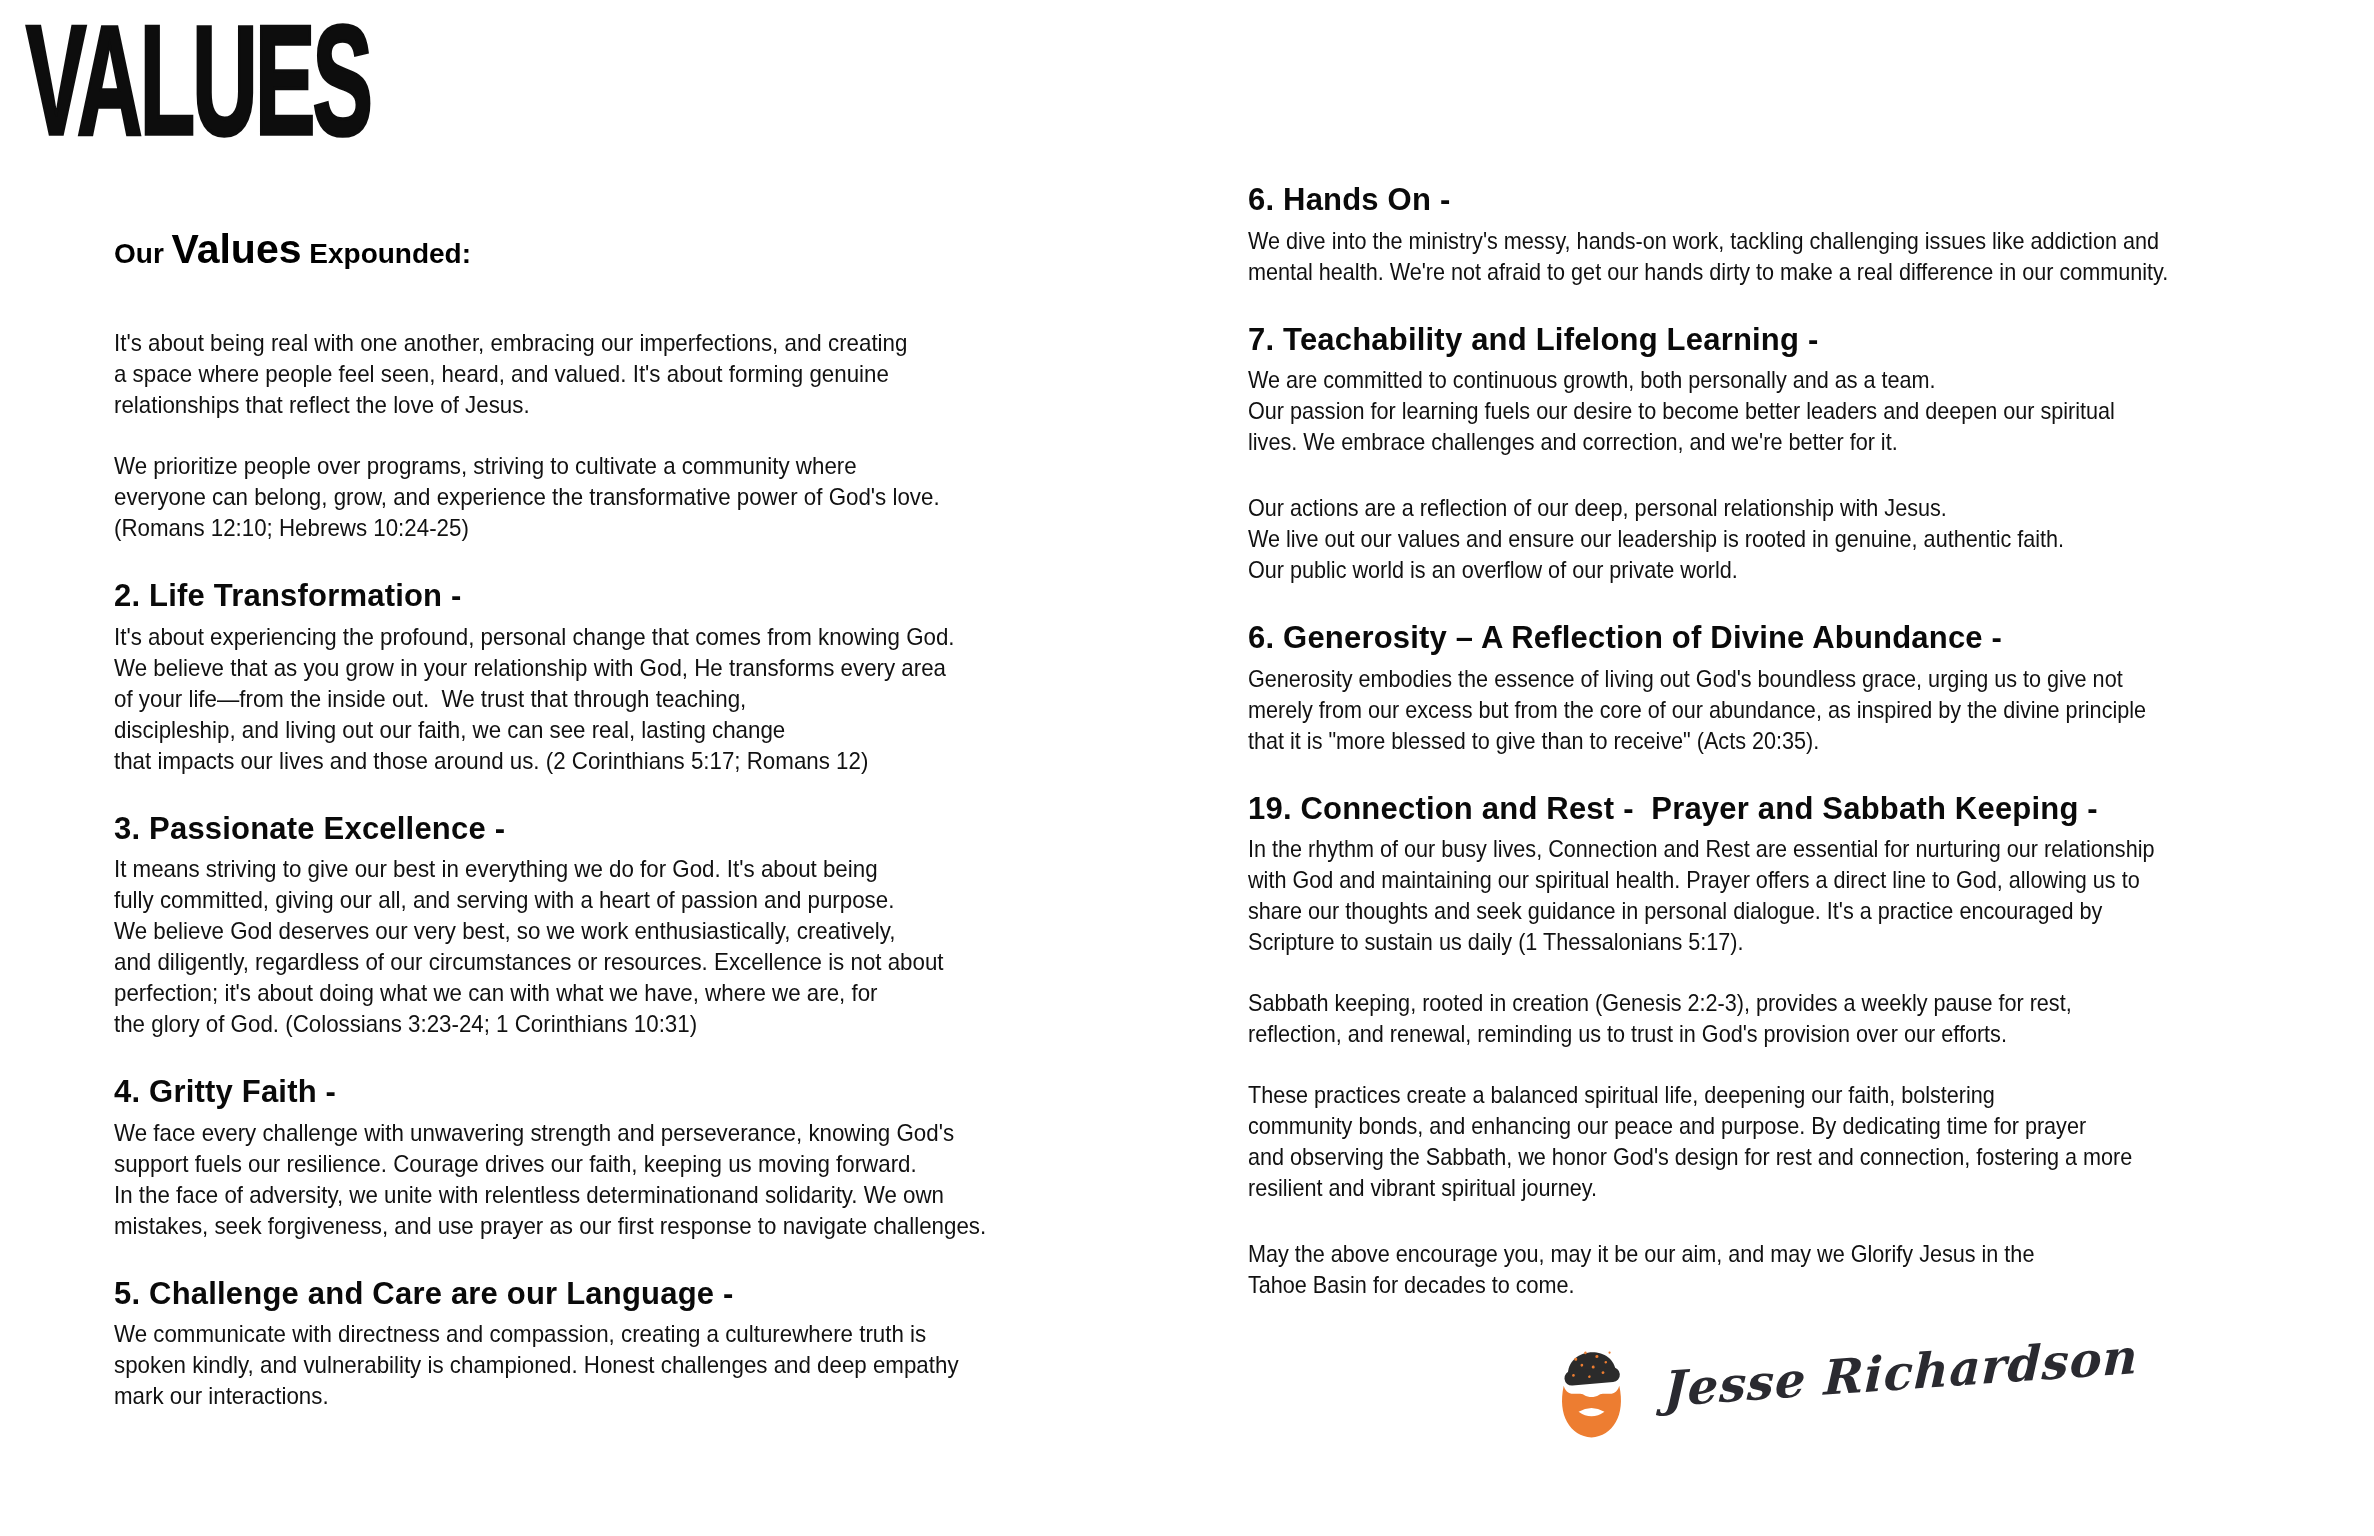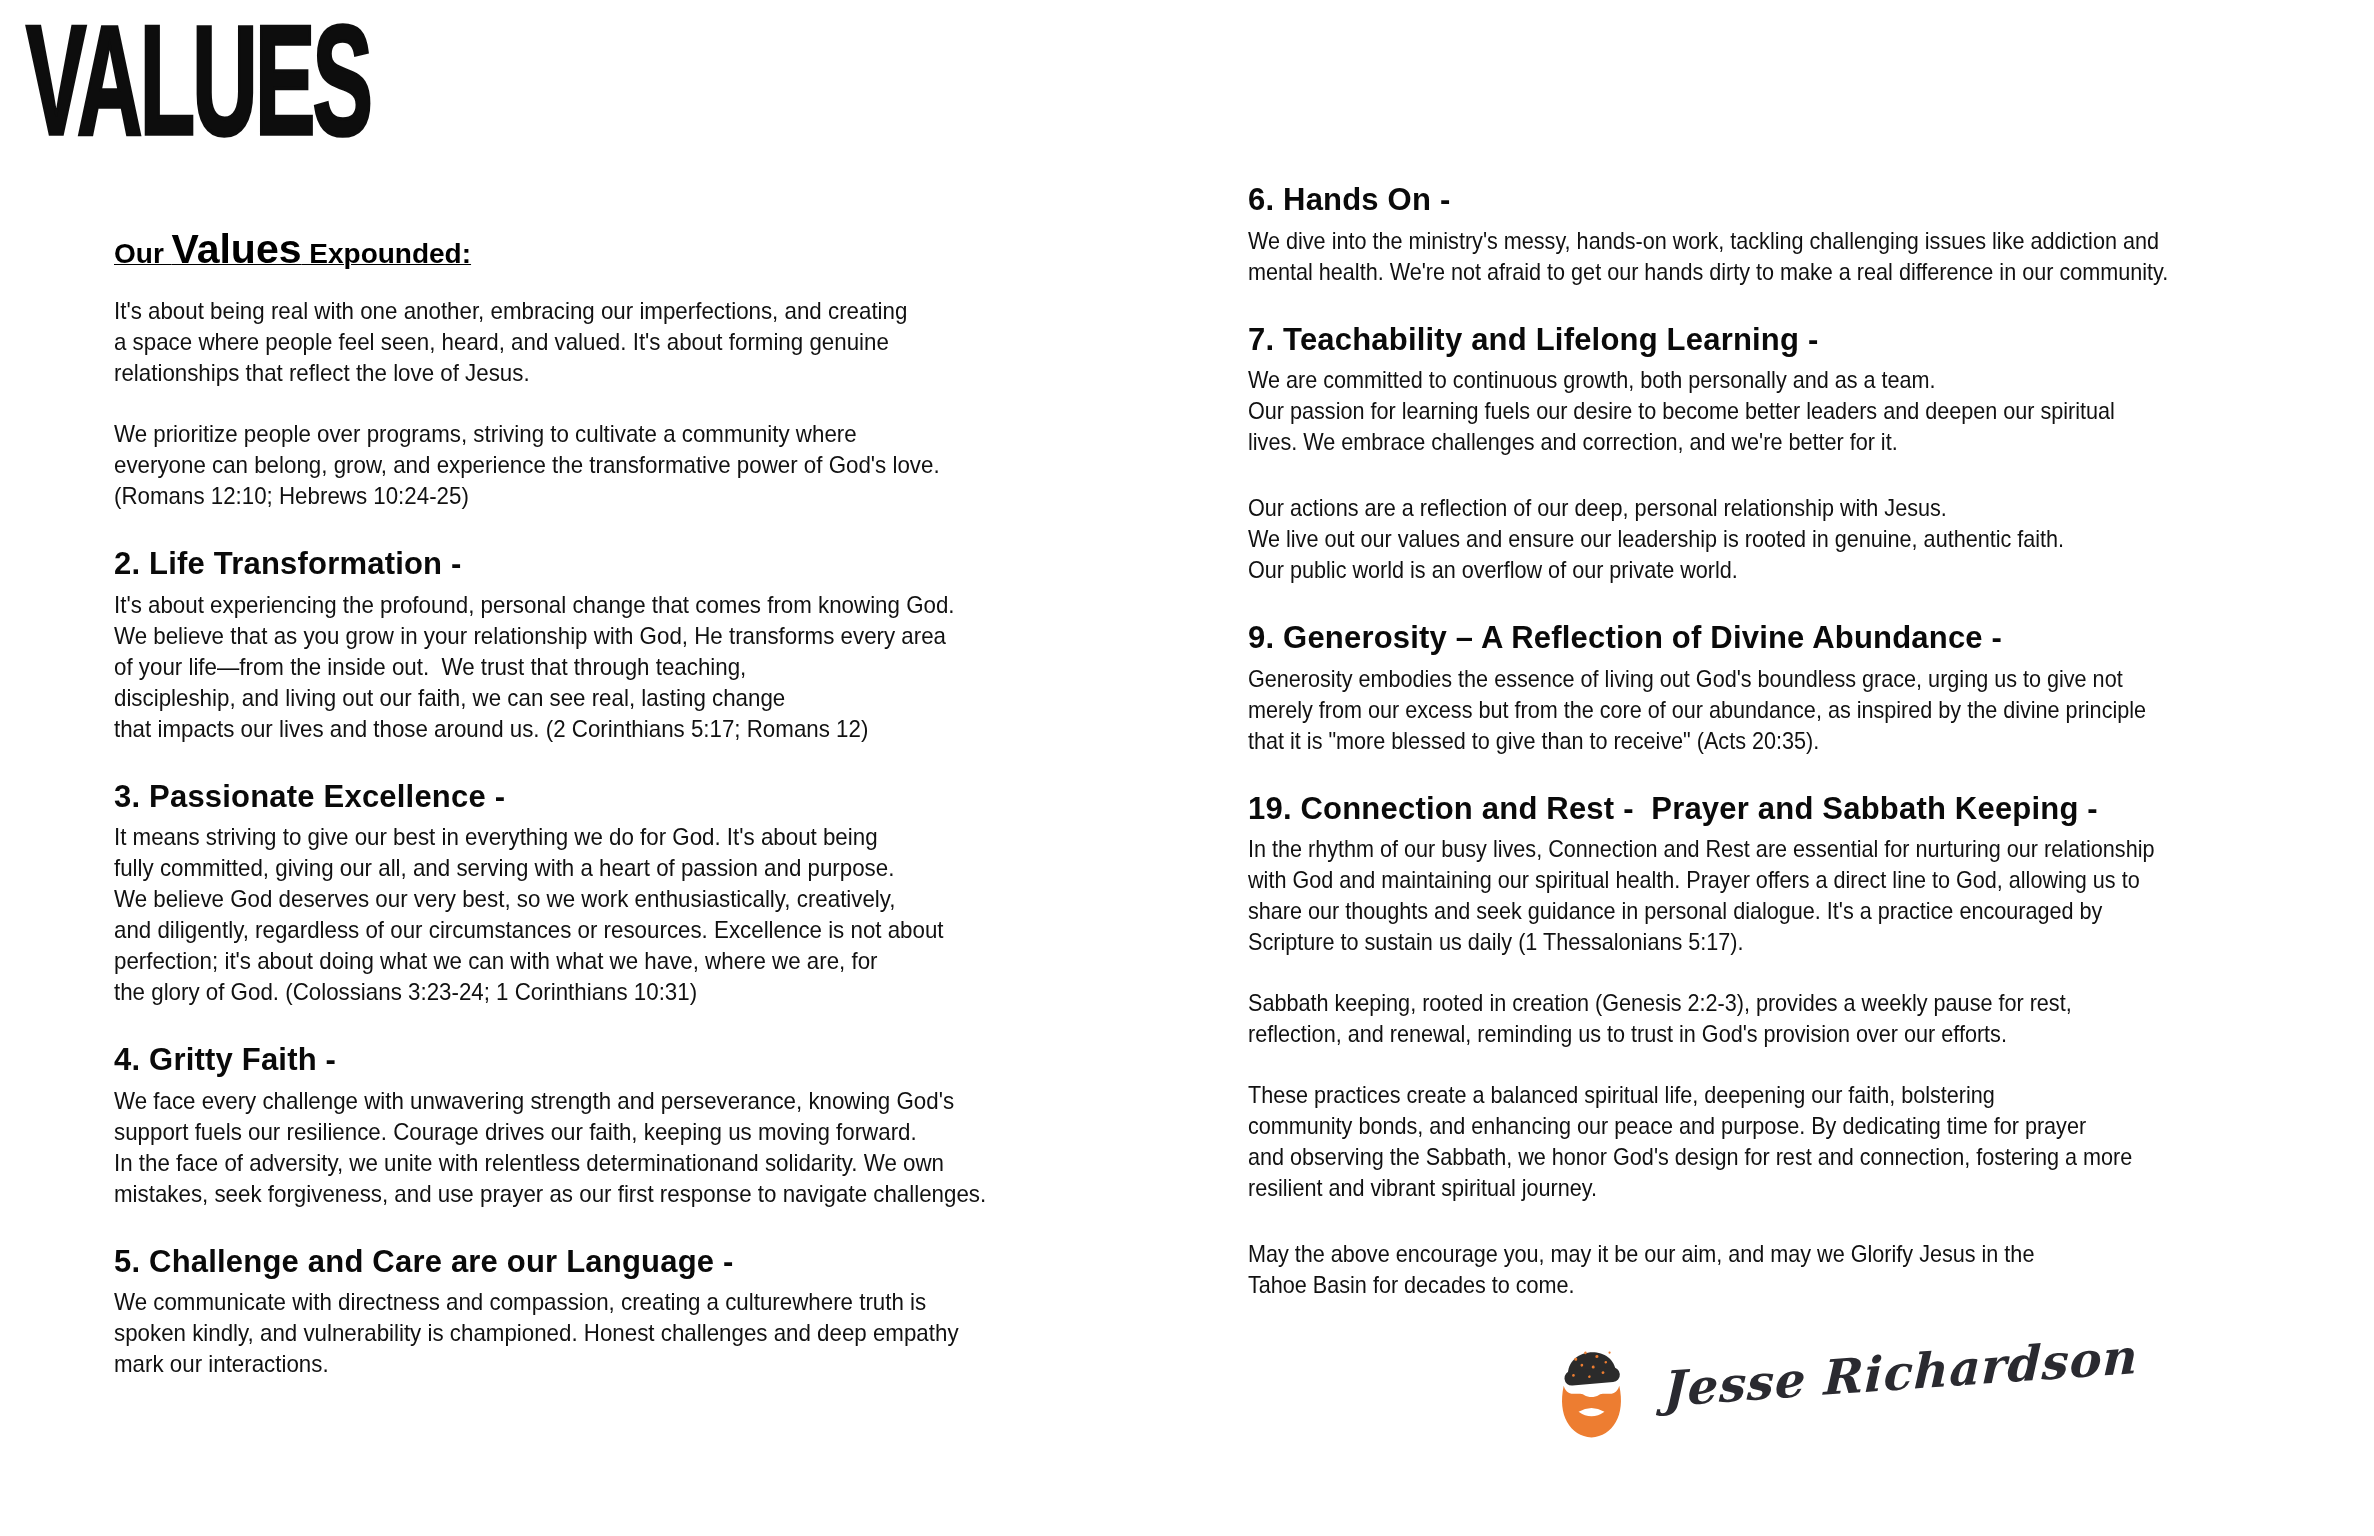--- a/index.html
+++ b/index.html
@@ -30,7 +30,7 @@
   .col-left  { left: 114px;  top: 226px; width: 1048px; }
   .col-right { left: 1248px; top: 182px; width: 1108px; }
 
-  .intro { margin: 0 0 22px 0; white-space: pre; text-decoration: underline; }
+  .intro { margin: 0 0 54px 0; white-space: pre; }
   .intro-sm { font-size: 28px; font-weight: bold; }
   .intro-lg { font-size: 41px; font-weight: bold; }
 

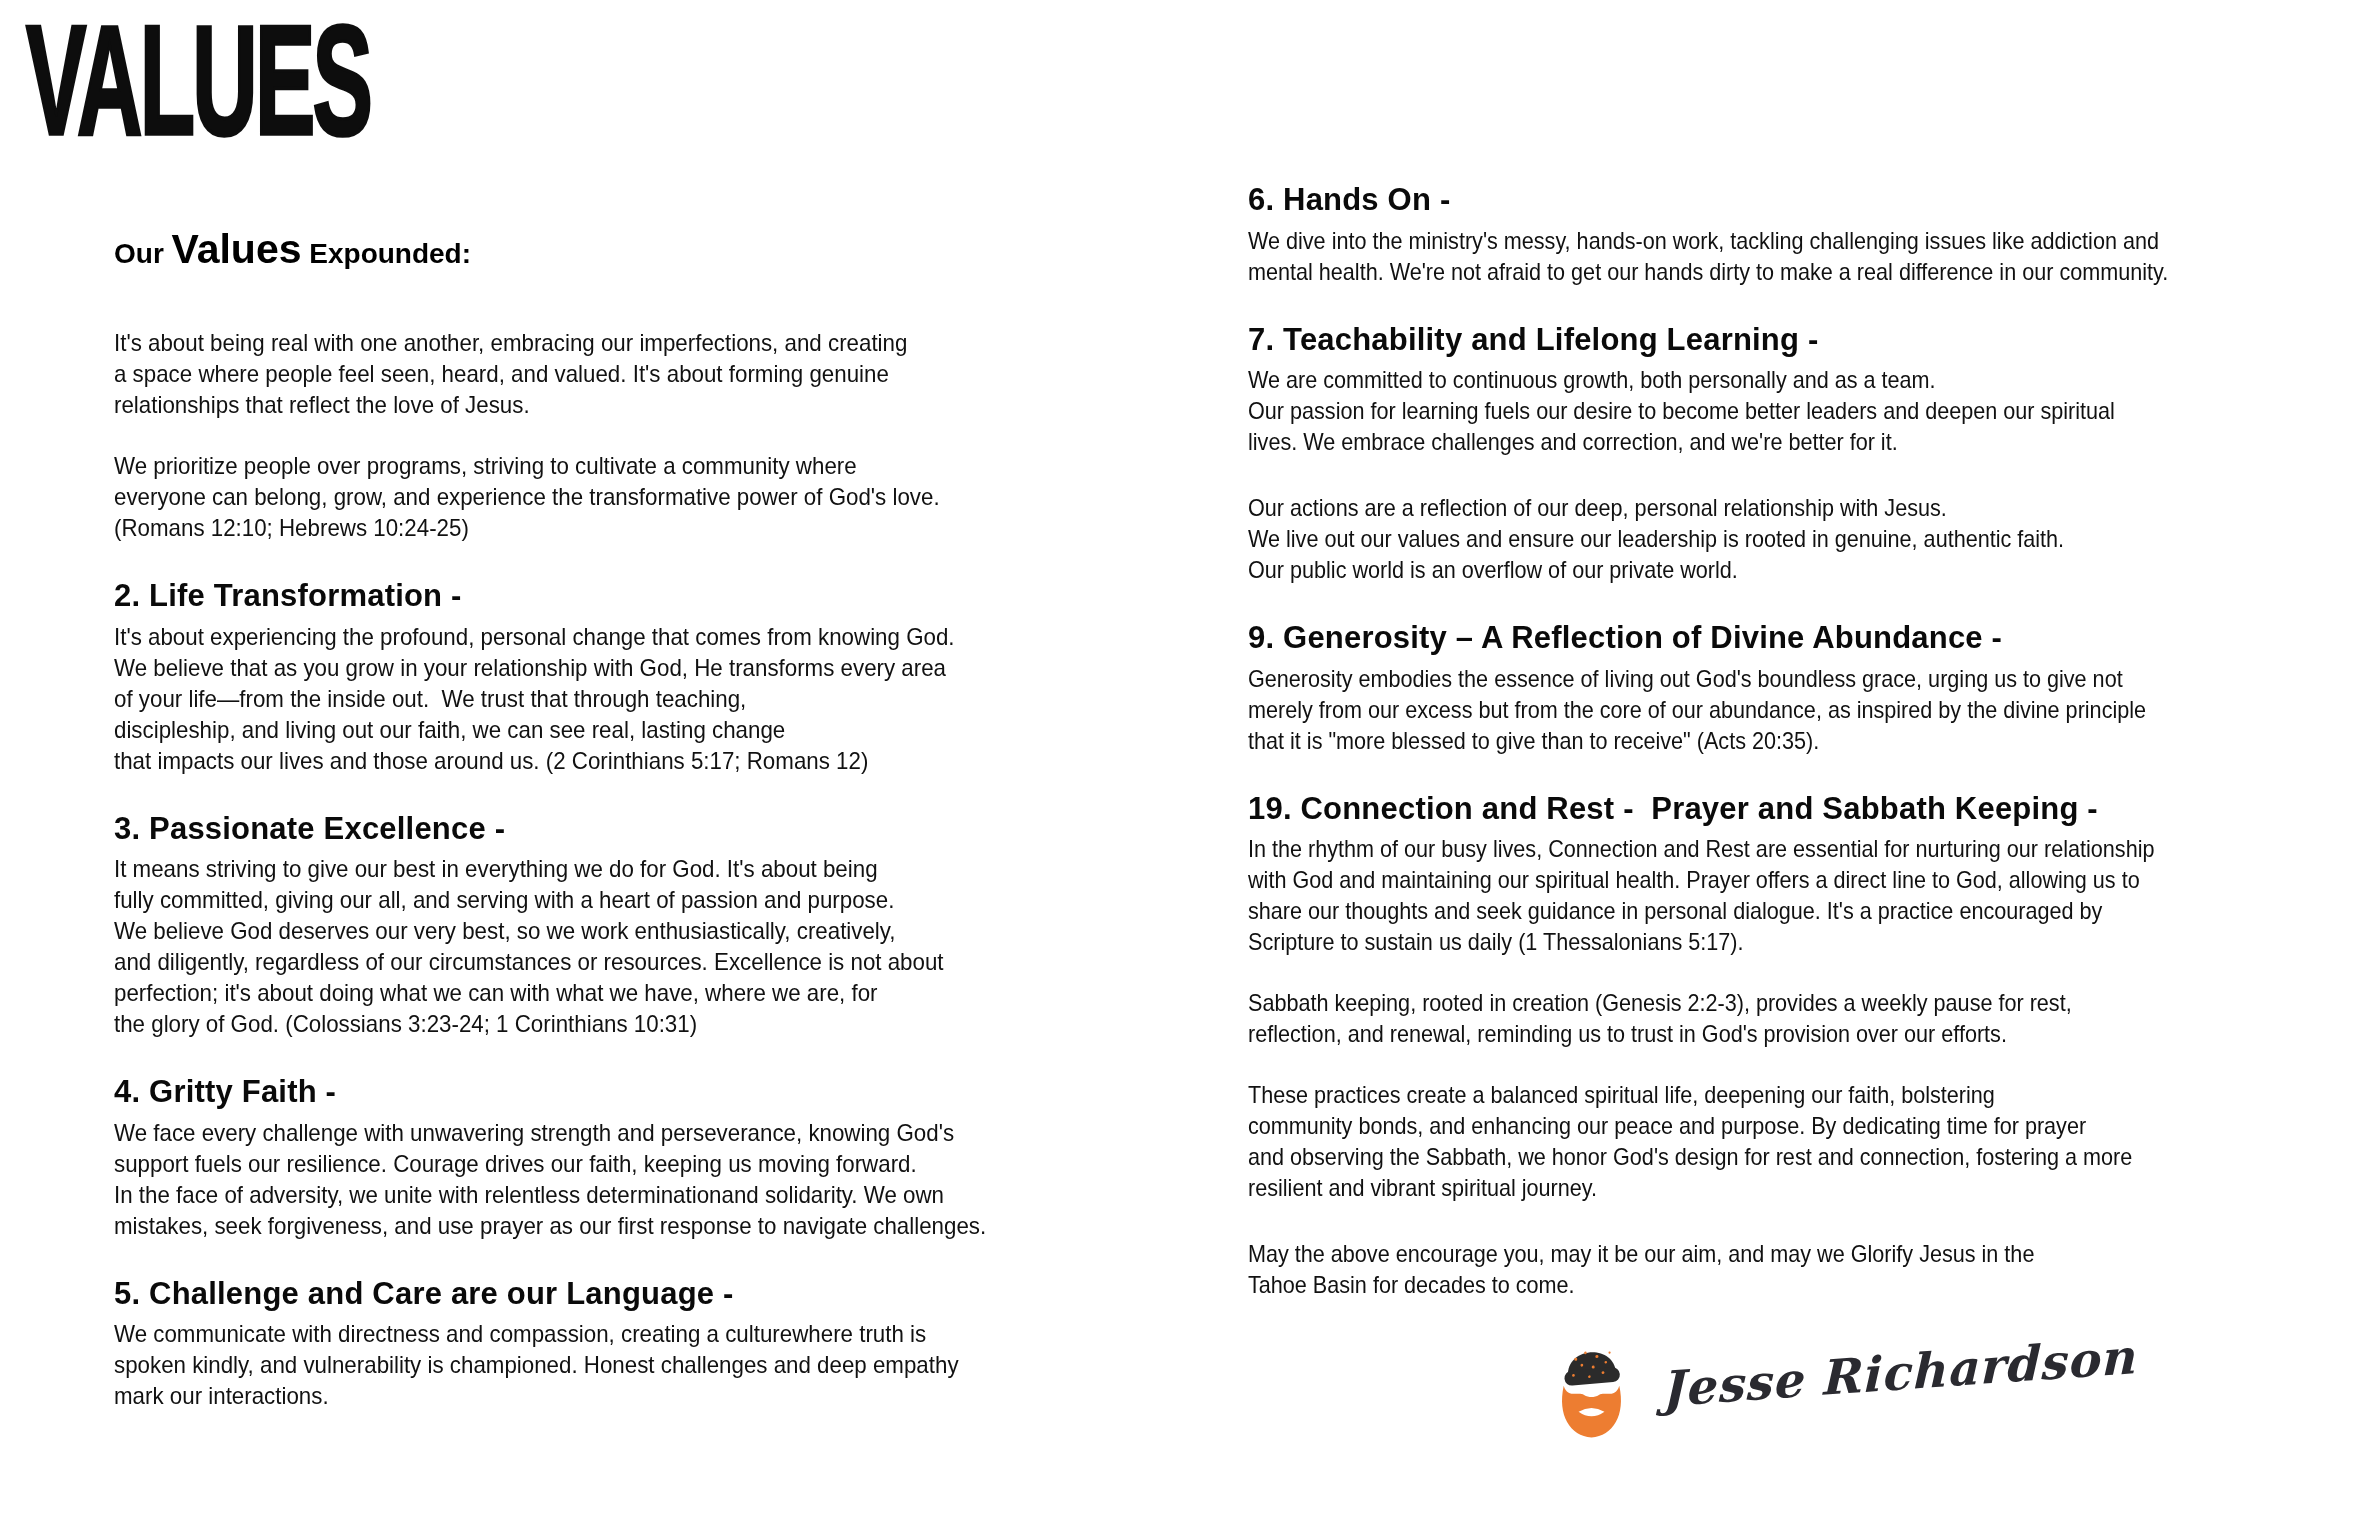--- a/index.html
+++ b/index.html
@@ -150,7 +150,7 @@
   </section>
 
   <section class="value-section">
-    <h2>9. Generosity – A Reflection of Divine Abundance -</h2>
+    <h2>6. Generosity – A Reflection of Divine Abundance -</h2>
     <p>Generosity embodies the essence of living out God's boundless grace, urging us to give not
 merely from our excess but from the core of our abundance, as inspired by the divine principle
 that it is "more blessed to give than to receive" (Acts 20:35).</p>

